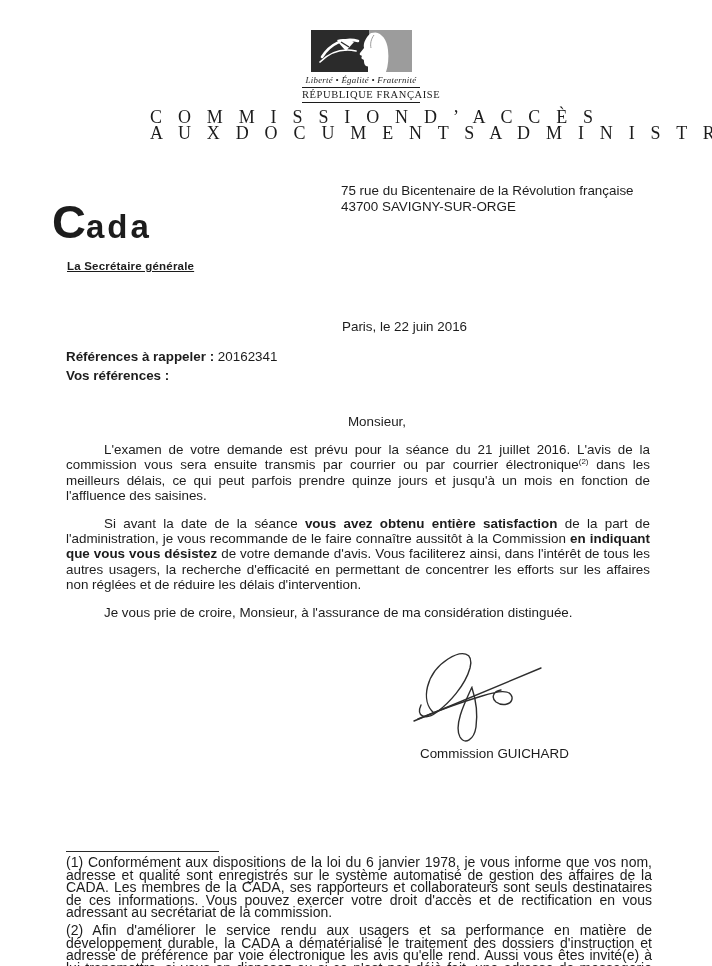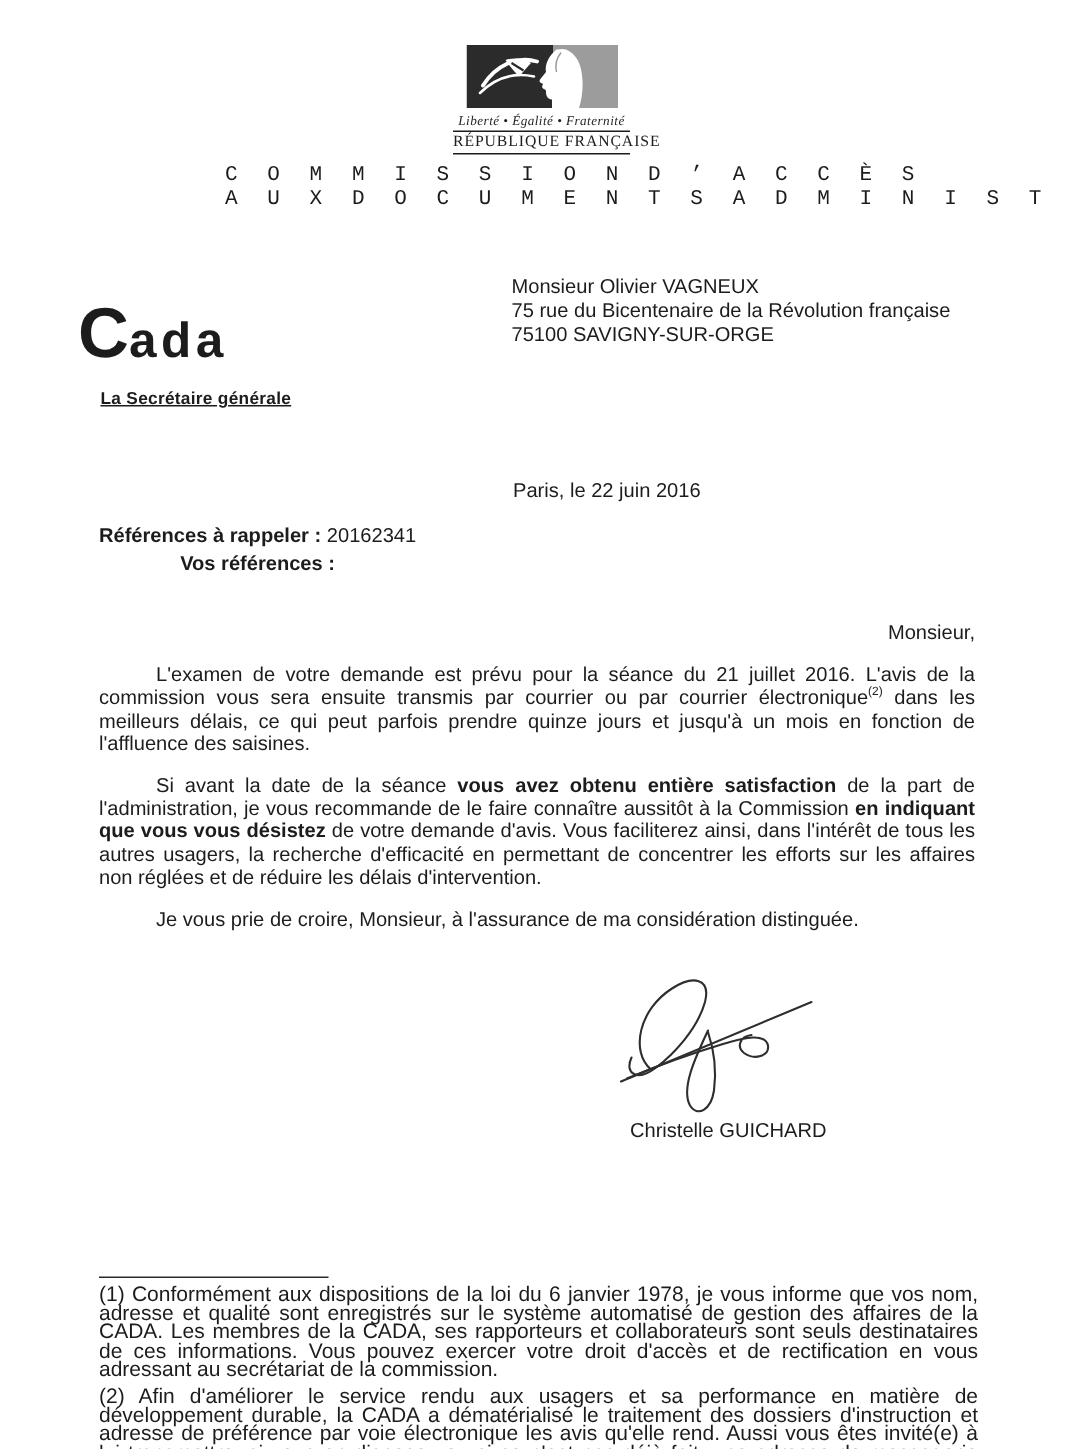--- a/index.html
+++ b/index.html
@@ -37,8 +37,8 @@
   .commission{
     position:absolute;left:150px;top:109px;width:424px;
     text-align:center;
-    font-family:Liberation Mono, monospace;
-    font-size:14px;
+    font-family:Liberation Serif, serif;
+    font-size:18px;
     letter-spacing:3.2px;
     word-spacing:5px;
     line-height:16px;

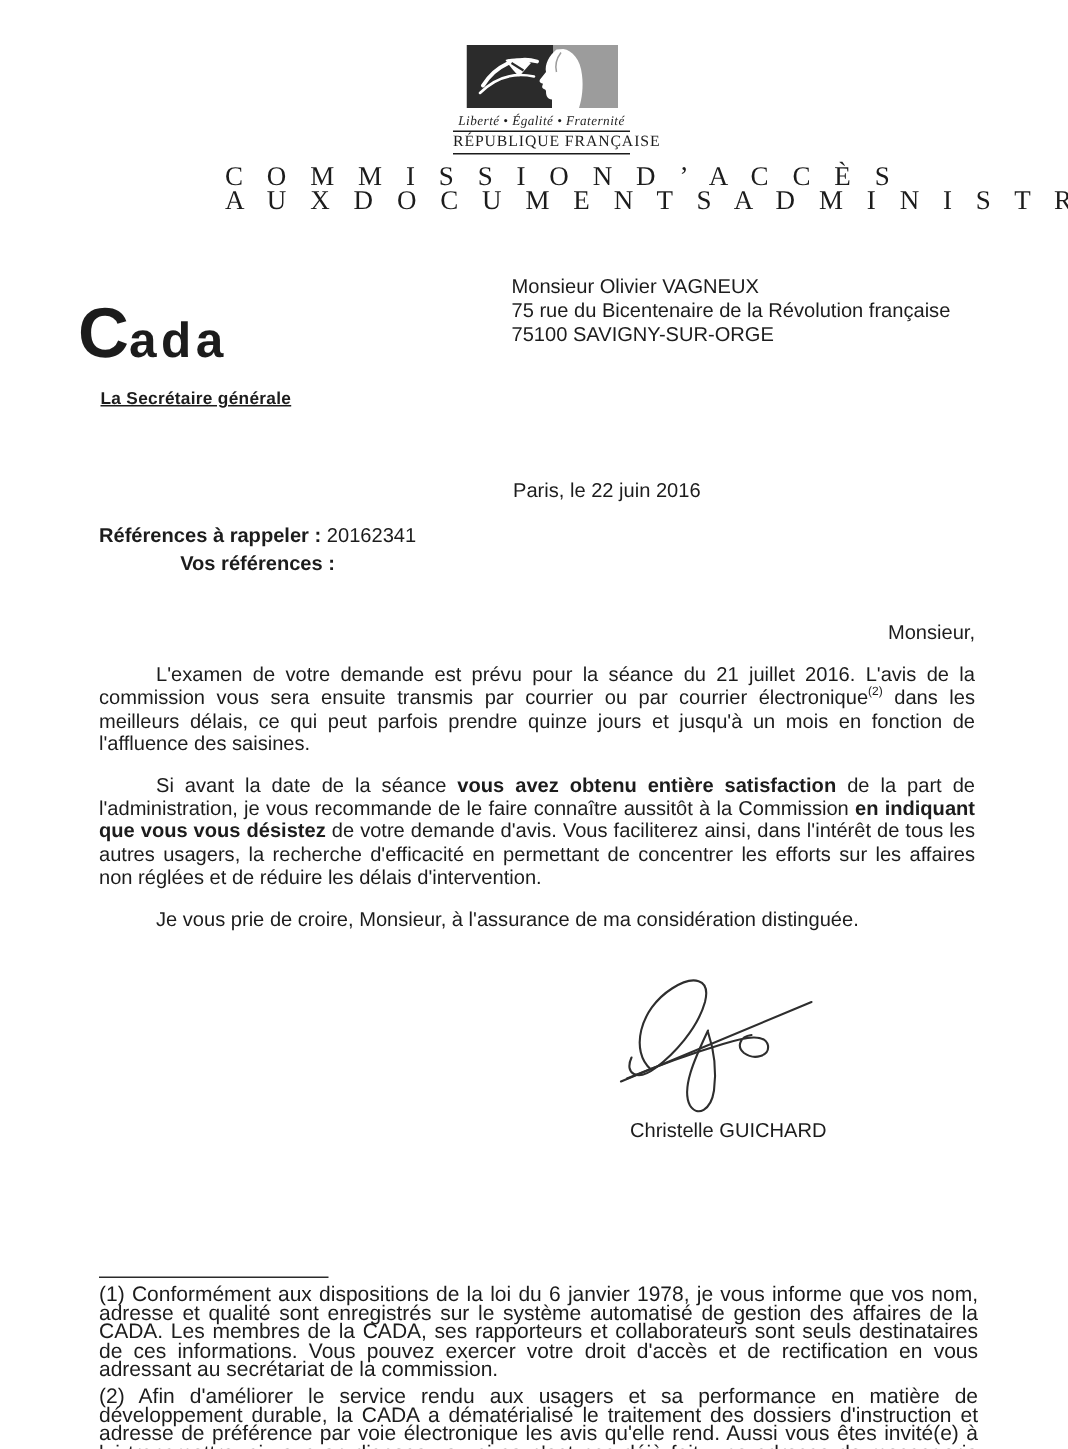--- a/index.html
+++ b/index.html
@@ -105,7 +105,6 @@
   </div>
 
   <div class="recipient">
-    <div>Monsieur Olivier VAGNEUX</div>
     <div>75 rue du Bicentenaire de la Révolution française</div>
     <div>75100 SAVIGNY-SUR-ORGE</div>
   </div>

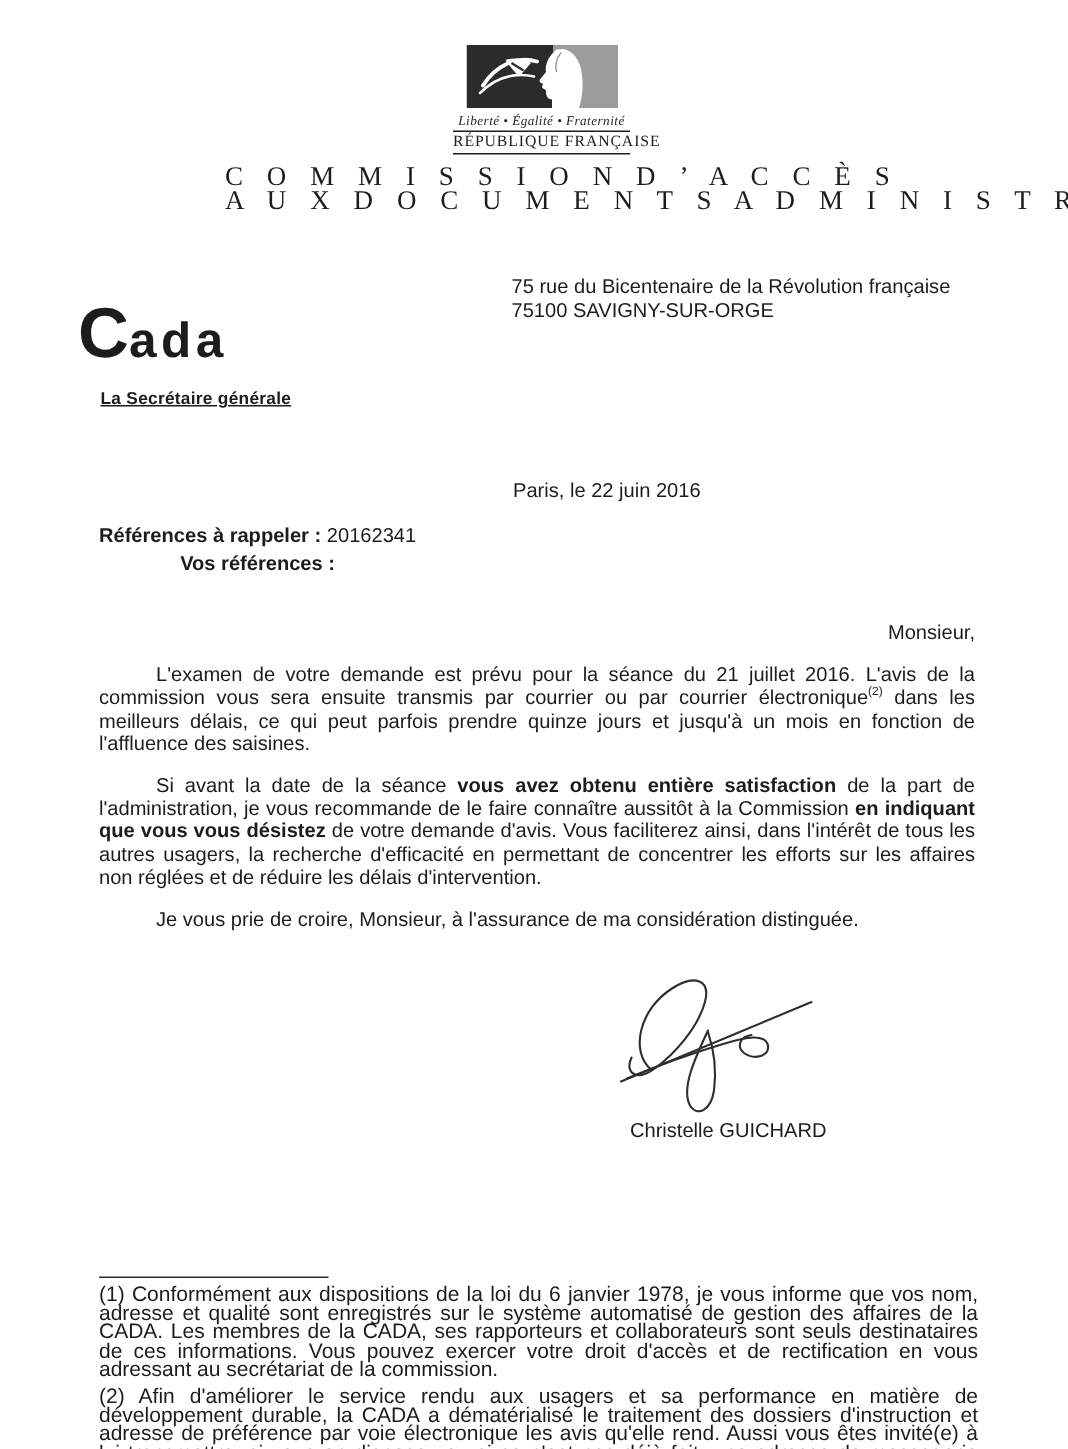--- a/index.html
+++ b/index.html
@@ -106,7 +106,7 @@
 
   <div class="recipient">
     <div>75 rue du Bicentenaire de la Révolution française</div>
-    <div>75100 SAVIGNY-SUR-ORGE</div>
+    <div>43700 SAVIGNY-SUR-ORGE</div>
   </div>
 
   <div class="cada-logo">

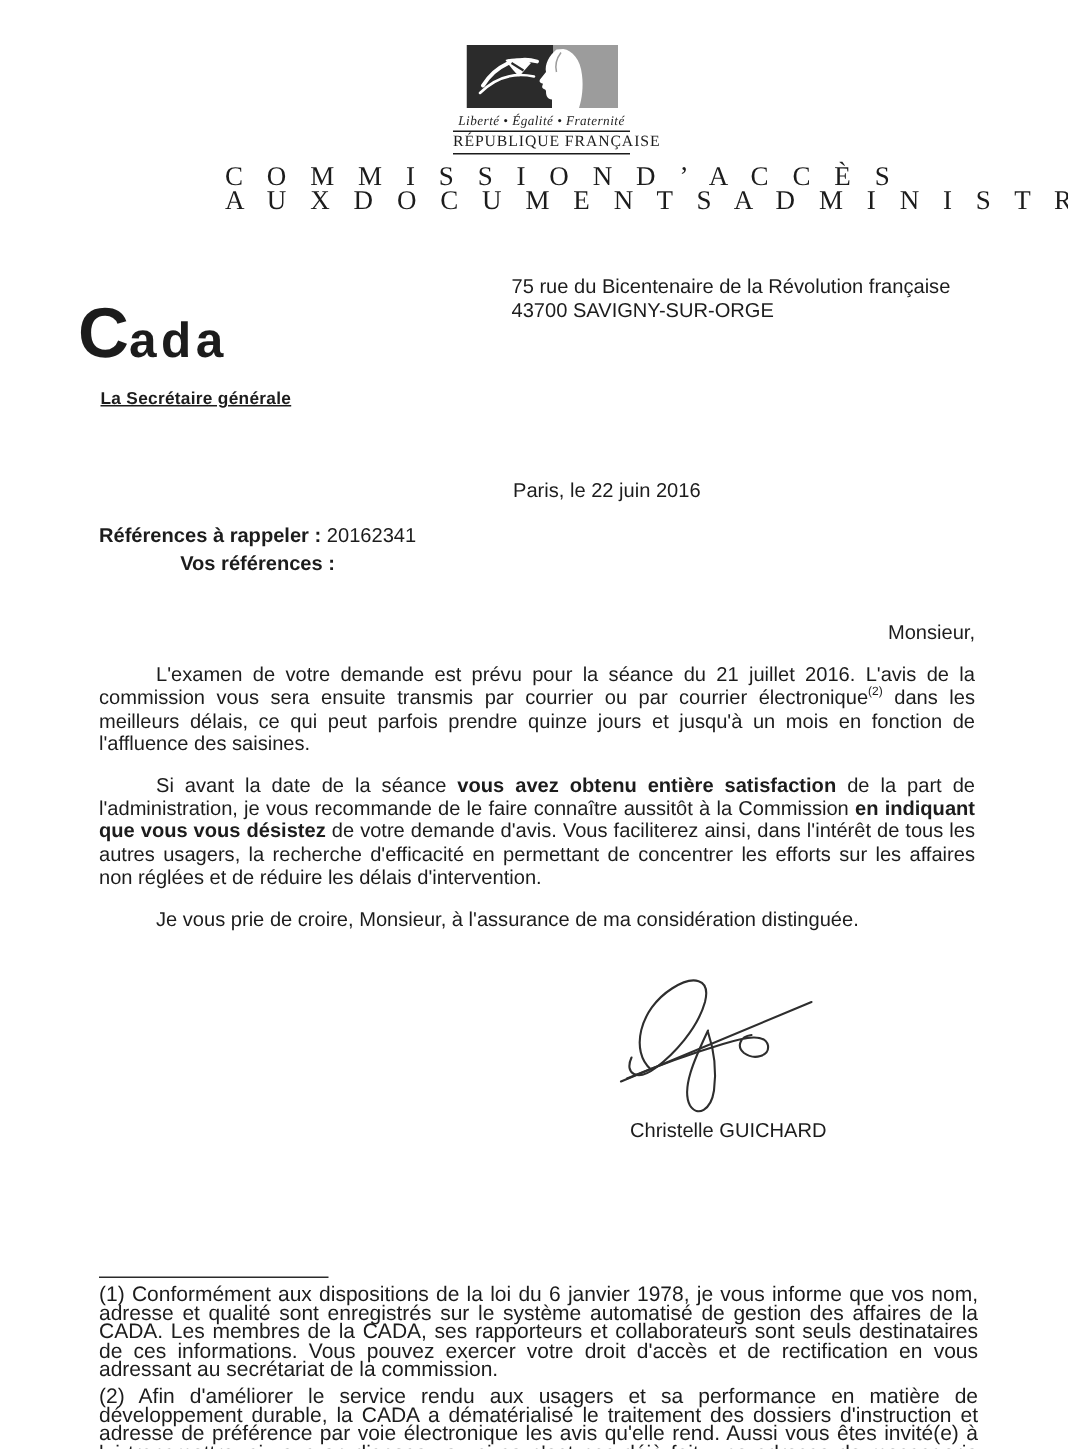--- a/index.html
+++ b/index.html
@@ -54,7 +54,7 @@
   .role{position:absolute;left:67px;top:260px;font-size:11.5px;font-weight:bold;letter-spacing:0.2px;text-decoration:underline;}
   
   .dateline{position:absolute;left:342px;top:319px;font-size:13.4px;}
-  .refs{position:absolute;left:66px;top:348px;font-size:13.4px;line-height:18.5px;text-align:center;}
+  .refs{position:absolute;left:66px;top:348px;font-size:13.4px;line-height:18.5px;}
   .refs b{font-weight:bold;}
   
   .letter-body{

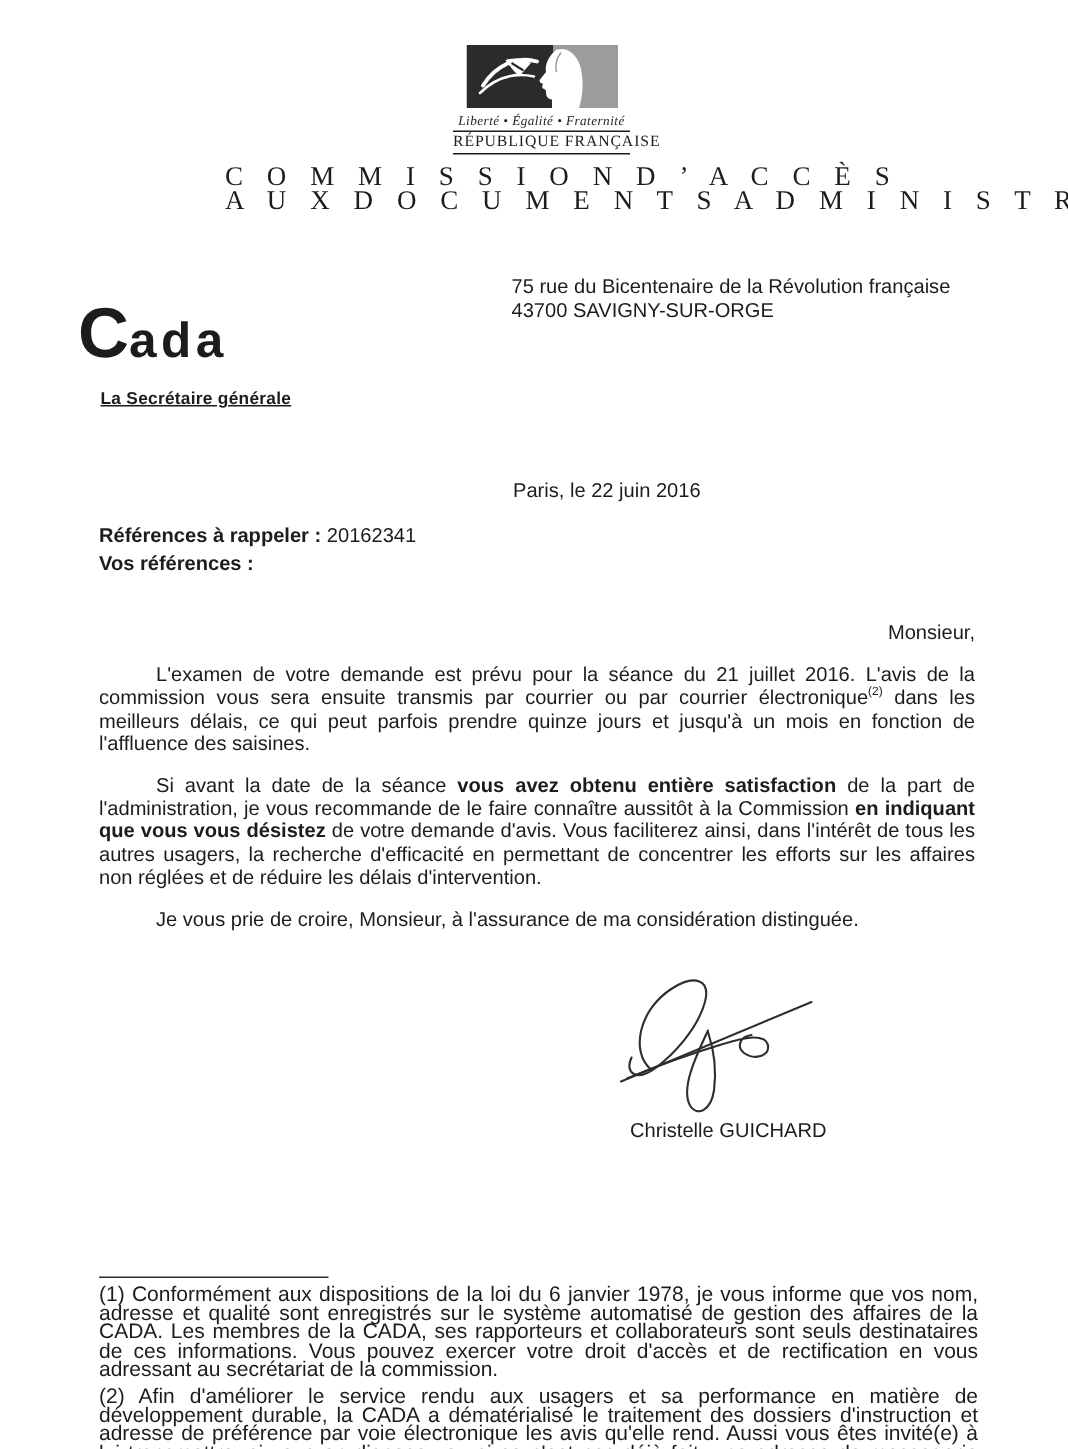--- a/index.html
+++ b/index.html
@@ -63,7 +63,7 @@
     text-align:justify;
   }
   .letter-body p{margin:0 0 13px 0;text-indent:38px;}
-  .letter-body p.salutation{text-align:right;}
+  .letter-body p.salutation{text-align:center;}
   .letter-body b{font-weight:bold;}
   sup{font-size:8px;line-height:0;vertical-align:super;}
   

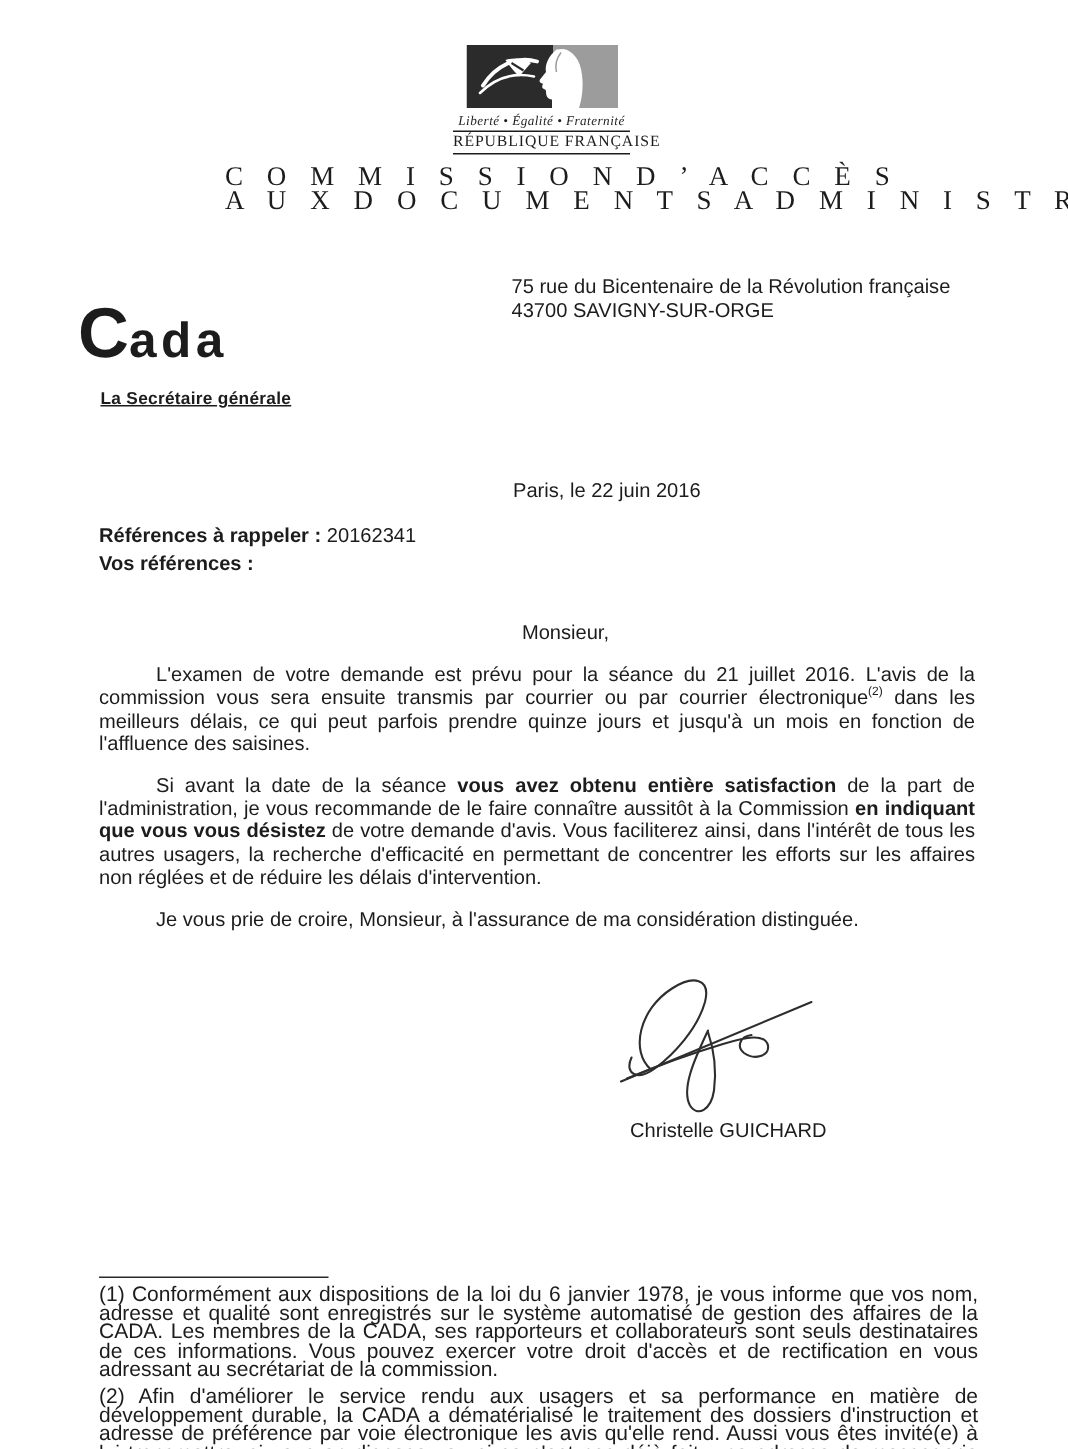--- a/index.html
+++ b/index.html
@@ -137,7 +137,7 @@
       <path d="M68,38 C59,57 50,77 56,88 C61,96 70,91 72,78 C74,63 71,48 68,39"></path>
     </g>
   </svg>
-  <div class="sig-name">Christelle GUICHARD</div>
+  <div class="sig-name">Commission GUICHARD</div>
 
   <div class="footnotes">
     <div class="fn-rule"></div>

